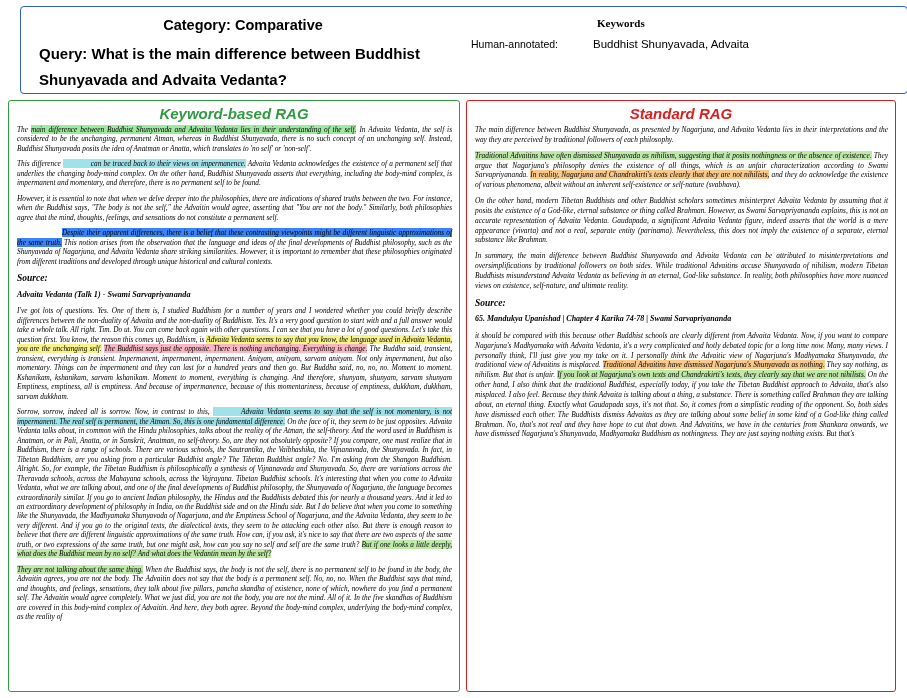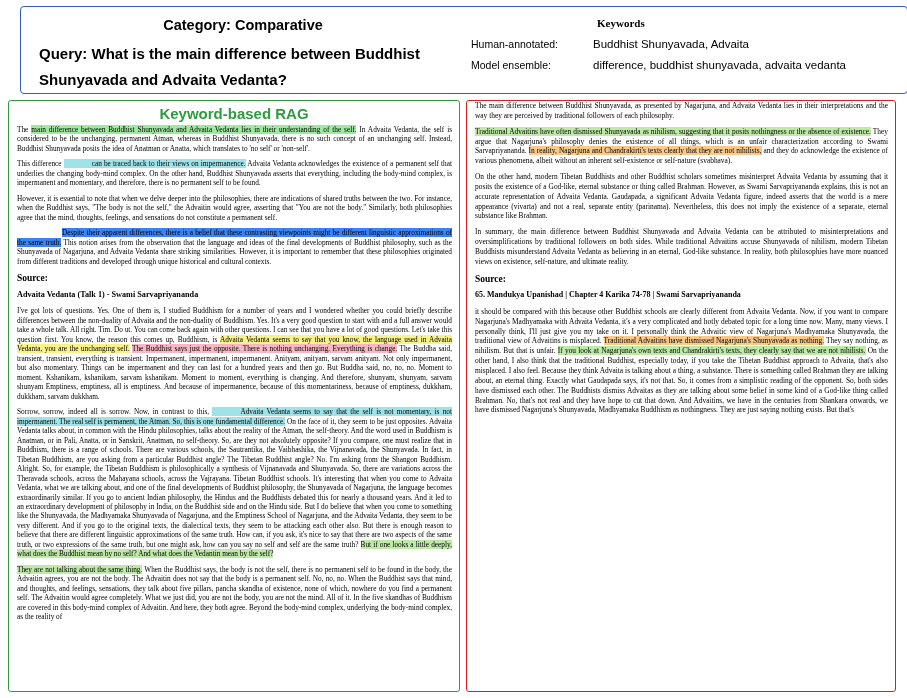--- a/index.html
+++ b/index.html
@@ -174,10 +174,6 @@
           <div class="kw-label">Human-annotated:</div>
           <div class="kw-value">Buddhist Shunyavada, Advaita</div>
         </div>
-        <div class="kw-row">
-          <div class="kw-label">Model ensemble:</div>
-          <div class="kw-value">difference, buddhist shunyavada, advaita vedanta</div>
-        </div>
       </div>
     </div>
   </div>

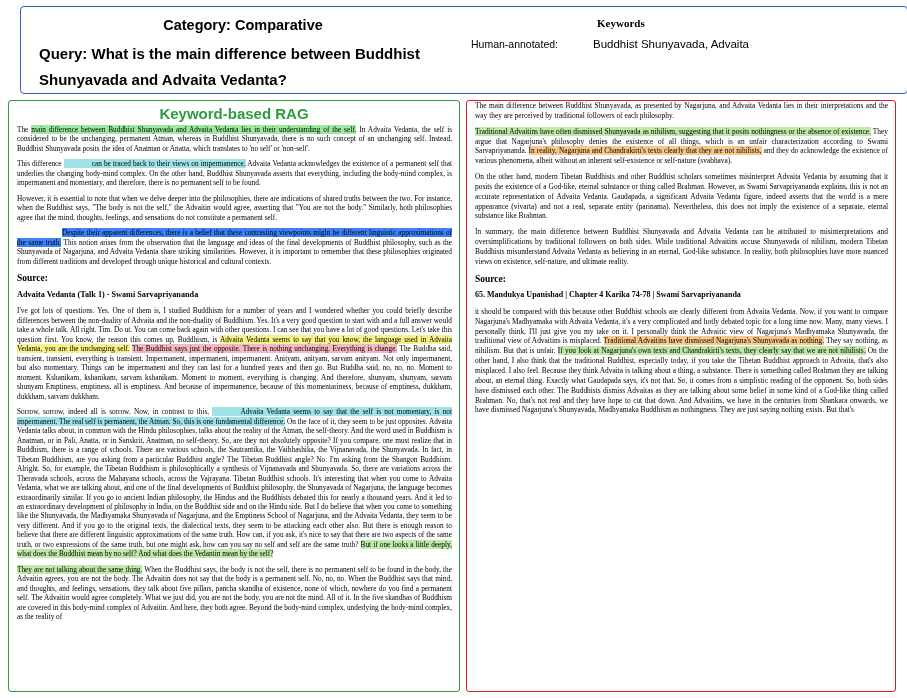--- a/index.html
+++ b/index.html
@@ -97,6 +97,7 @@
     box-sizing: border-box;
     border-radius: 3px;
     overflow: hidden;
+    font-style: italic;
   }
   .panel-left {
     left: 8px;

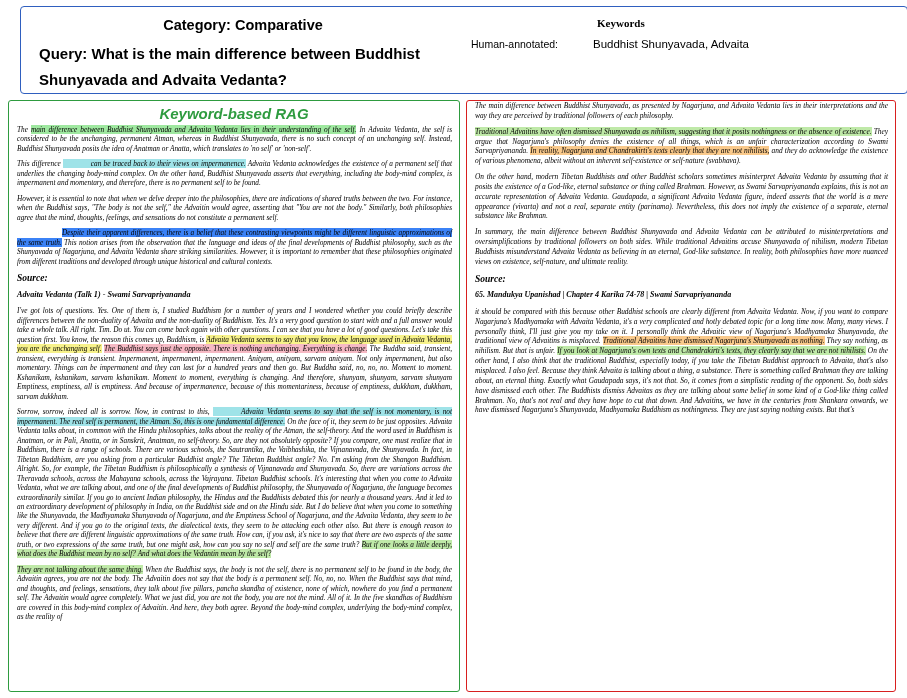--- a/index.html
+++ b/index.html
@@ -204,6 +204,7 @@
   </div>
 
   <div class="panel panel-right">
+    <div class="panel-title red">Standard RAG</div>
     <div class="panel-body">
 
       <p>The main difference between Buddhist Shunyavada, as presented by Nagarjuna, and Advaita Vedanta lies in their interpretations and the way they are perceived by traditional followers of each philosophy.</p>

